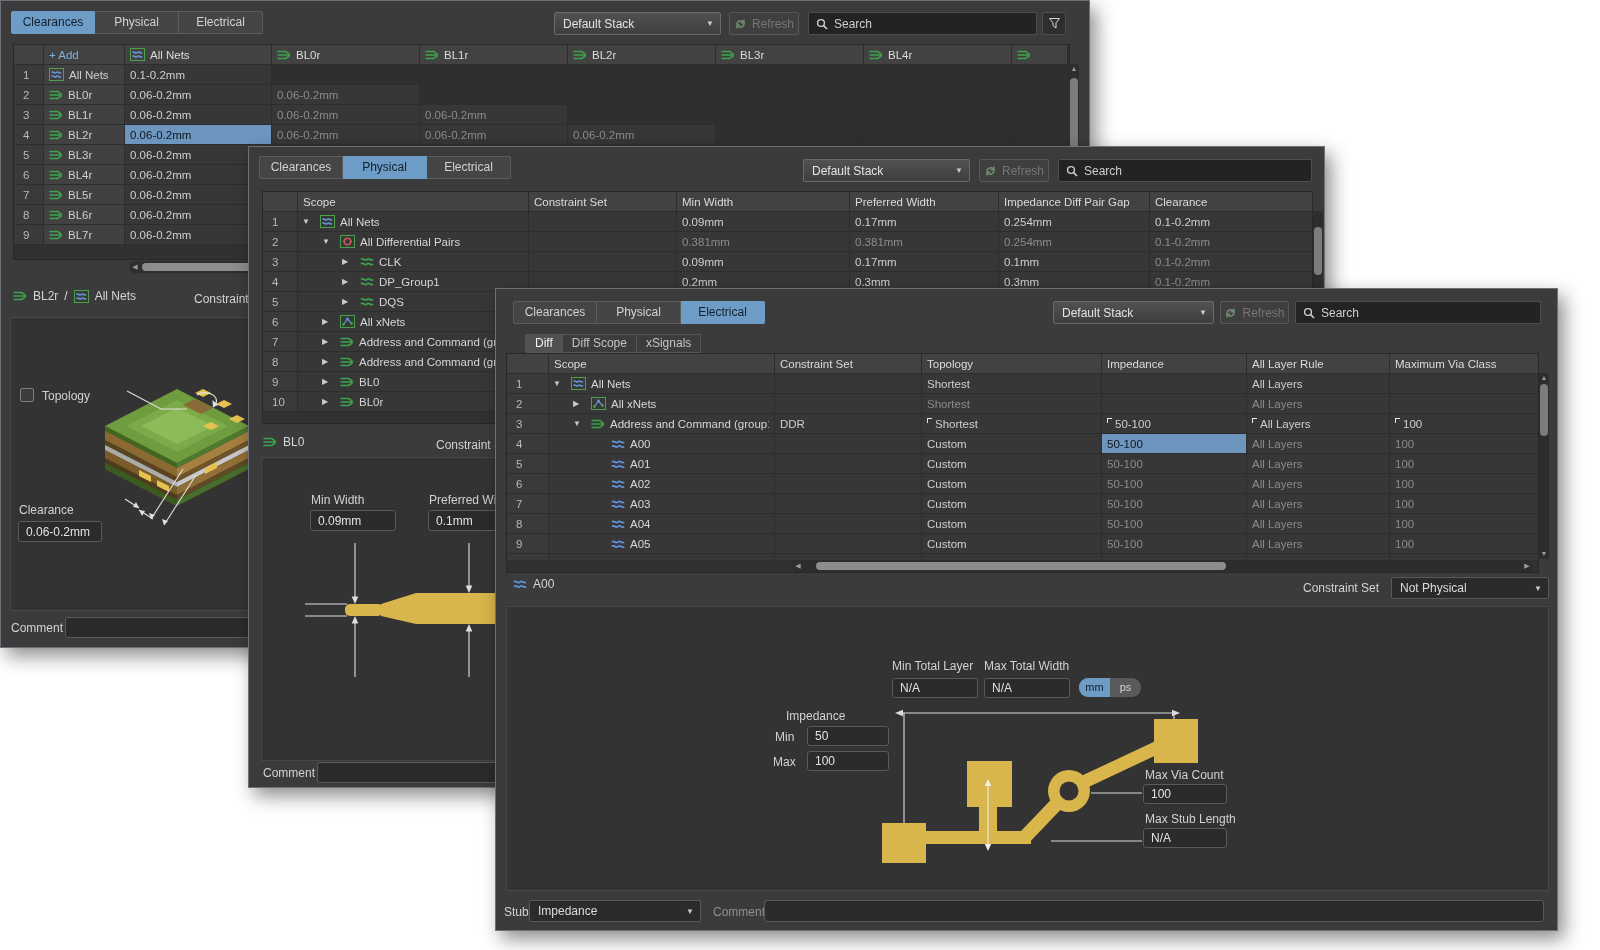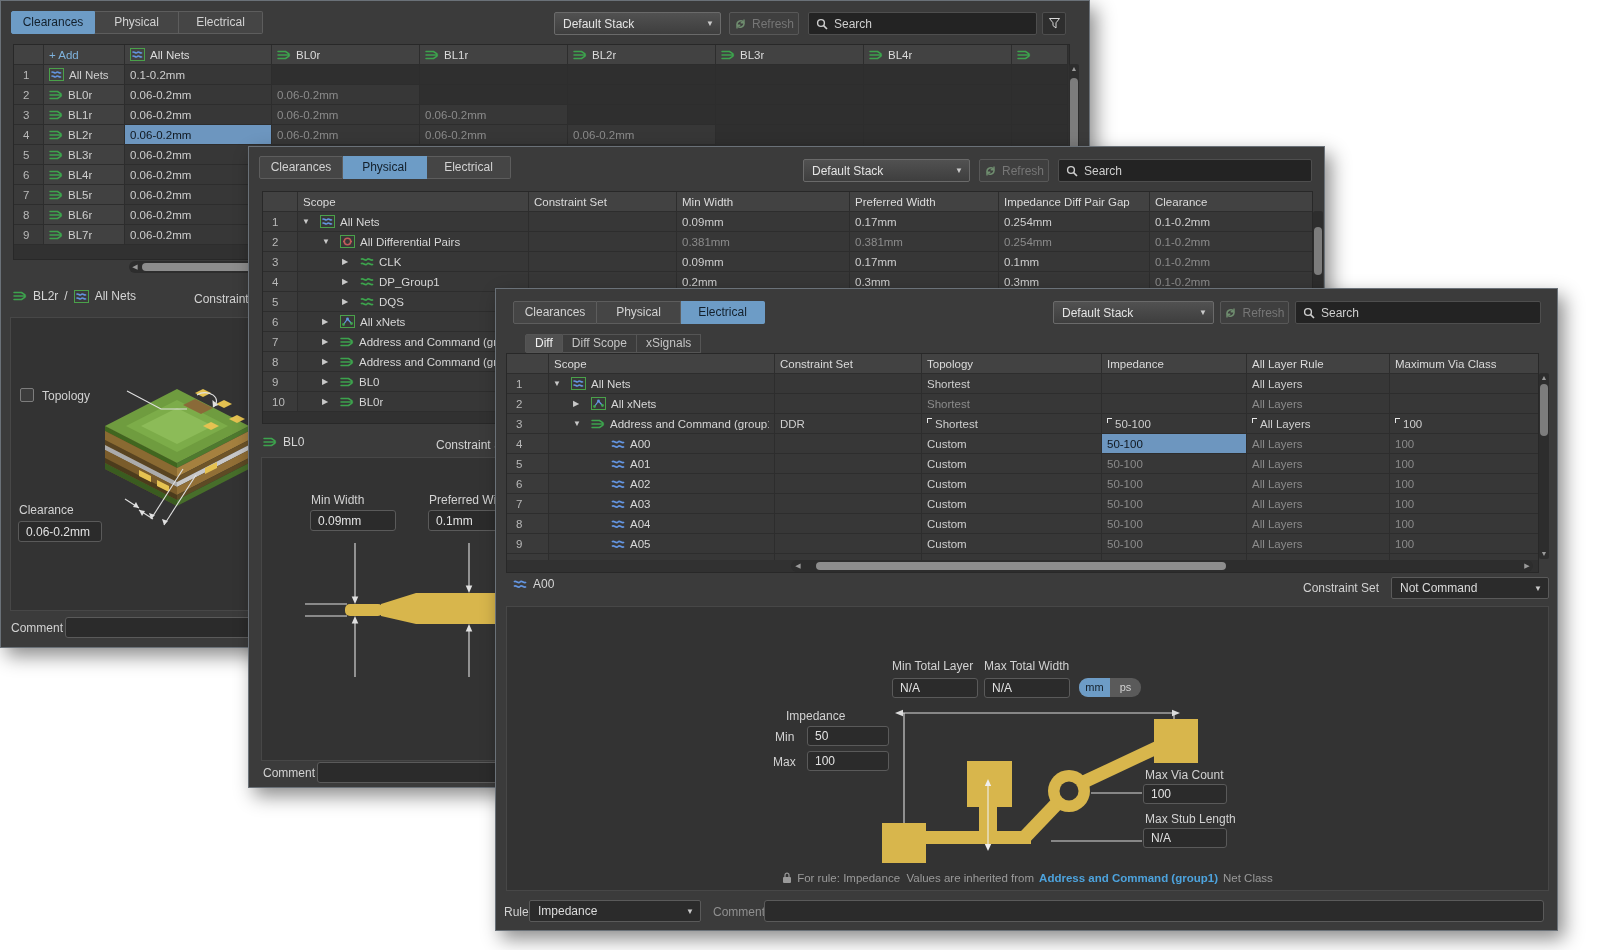--- a/index.html
+++ b/index.html
@@ -1090,7 +1090,7 @@
   </div>
   <span class="plabel" style="left:807px;top:292px">Constraint Set</span>
   <div class="combo dark" style="left:895px;top:288px;width:158px;height:22px">
-    <span class="combo-label">Not Command</span>
+    <span class="combo-label">Not Physical</span>
     <span class="combo-arrow">▼</span>
   </div>
   <div class="panel" style="left:10px;top:317px;width:1043px;height:285px"></div>

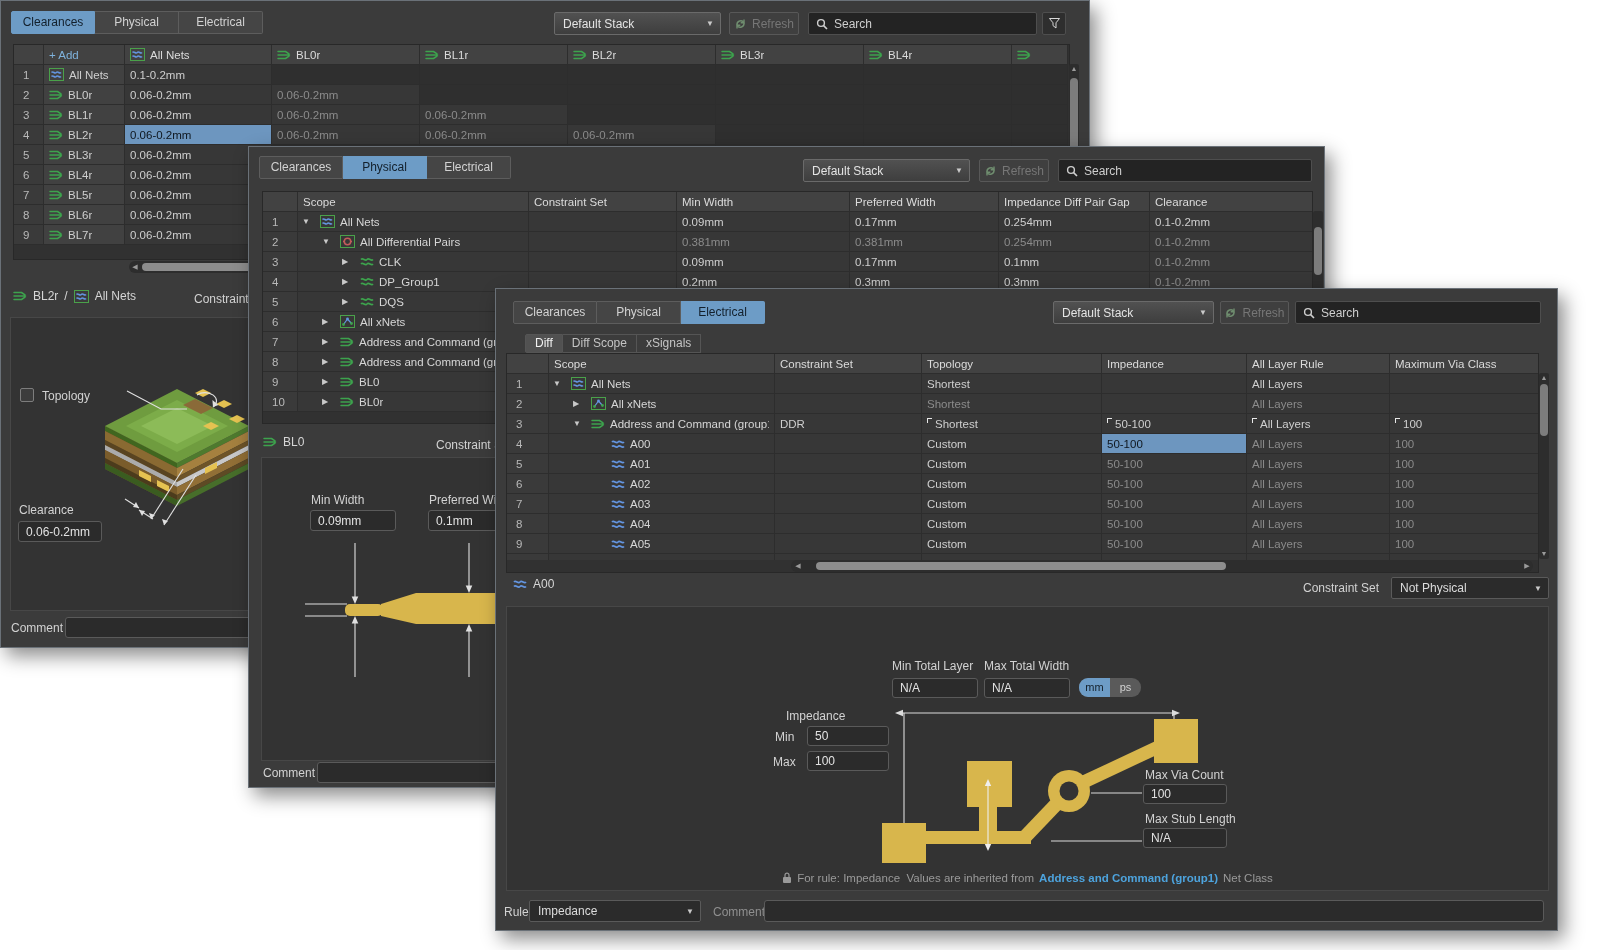--- a/index.html
+++ b/index.html
@@ -1134,17 +1134,6 @@
   <input class="field" style="left: 647px; top: 495px; width: 84px; height: 20px;" readonly="" value="100">
   <span class="plabel" style="left:649px;top:523px">Max Stub Length</span>
   <input class="field" style="left: 647px; top: 539px; width: 84px; height: 20px;" readonly="" value="N/A">
-  <div class="note" style="left:10px;top:583px;width:1043px">
-    <span class="icn">
-        <svg width="10" height="12" viewBox="0 0 10 12">
-          <rect x="1" y="5" width="8" height="6" rx="1" fill="#9a9a9a"></rect>
-          <path d="M3 5V3.2a2 2 0 0 1 4 0V5" fill="none" stroke="#9a9a9a" stroke-width="1.2"></path>
-        </svg>
-      </span>
-    <span class="pre">For rule: Impedance  Values are inherited from</span>
-    <span class="link">Address and Command (group1)</span>
-    <span>Net Class</span>
-  </div>
   <span class="plabel" style="left:8px;top:616px">Rule</span>
   <div class="combo dark" style="left:33px;top:611px;width:172px;height:22px">
     <span class="combo-label">Impedance</span>

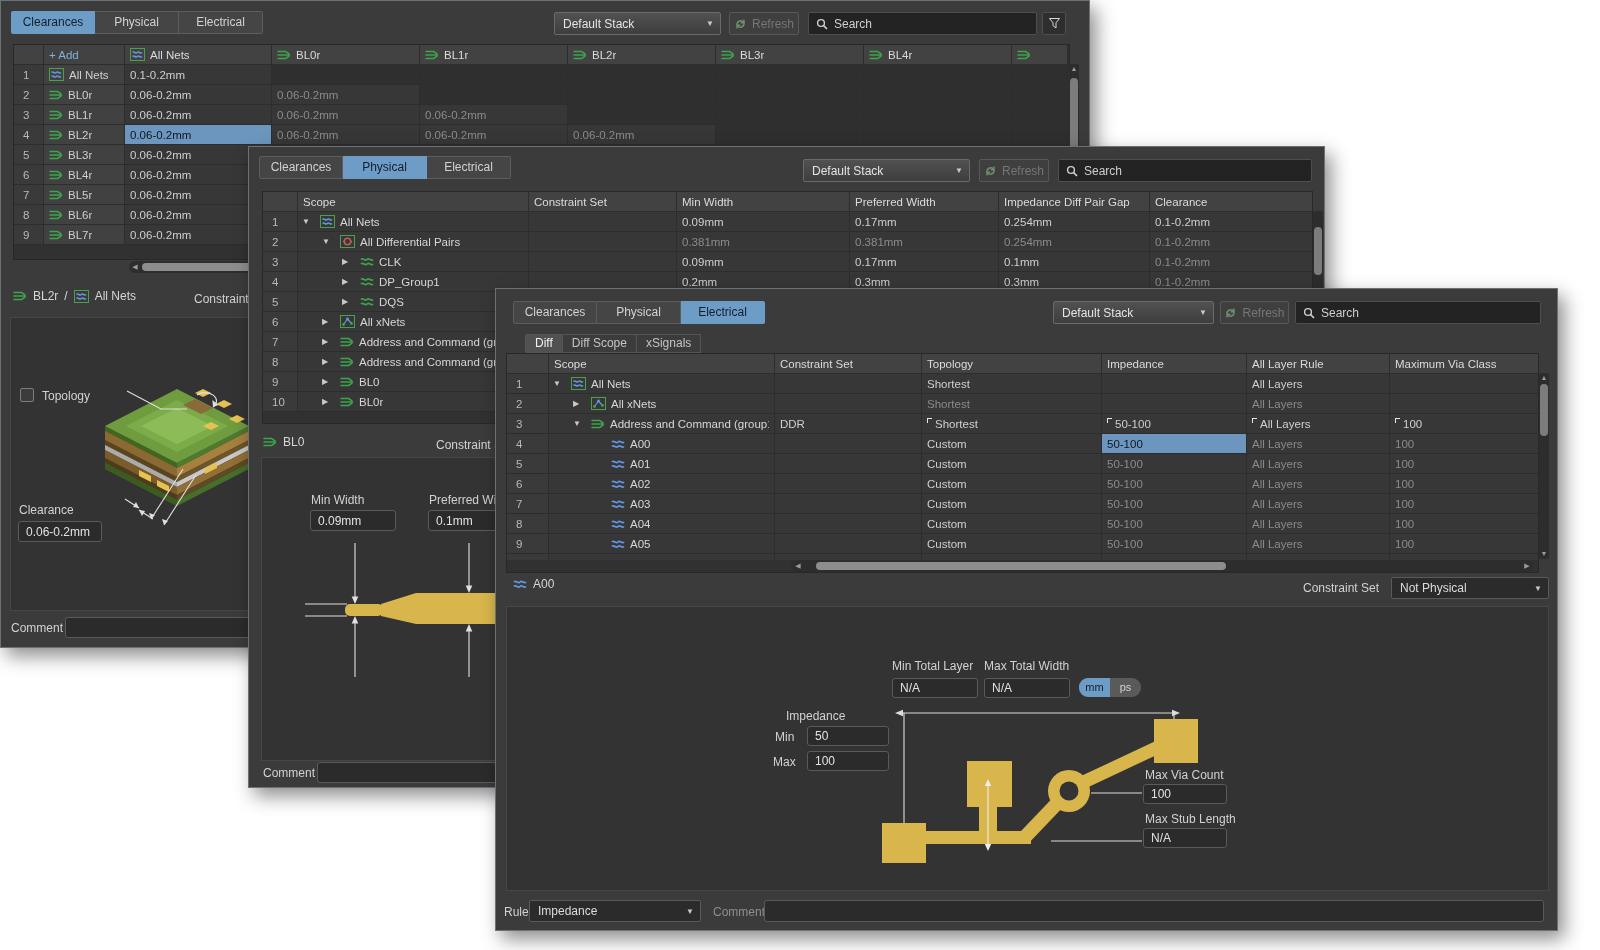--- a/index.html
+++ b/index.html
@@ -1134,7 +1134,7 @@
   <input class="field" style="left: 647px; top: 495px; width: 84px; height: 20px;" readonly="" value="100">
   <span class="plabel" style="left:649px;top:523px">Max Stub Length</span>
   <input class="field" style="left: 647px; top: 539px; width: 84px; height: 20px;" readonly="" value="N/A">
-  <span class="plabel" style="left:8px;top:616px">Rule</span>
+  <span class="plabel" style="left:8px;top:616px">Stub</span>
   <div class="combo dark" style="left:33px;top:611px;width:172px;height:22px">
     <span class="combo-label">Impedance</span>
     <span class="combo-arrow">▼</span>

